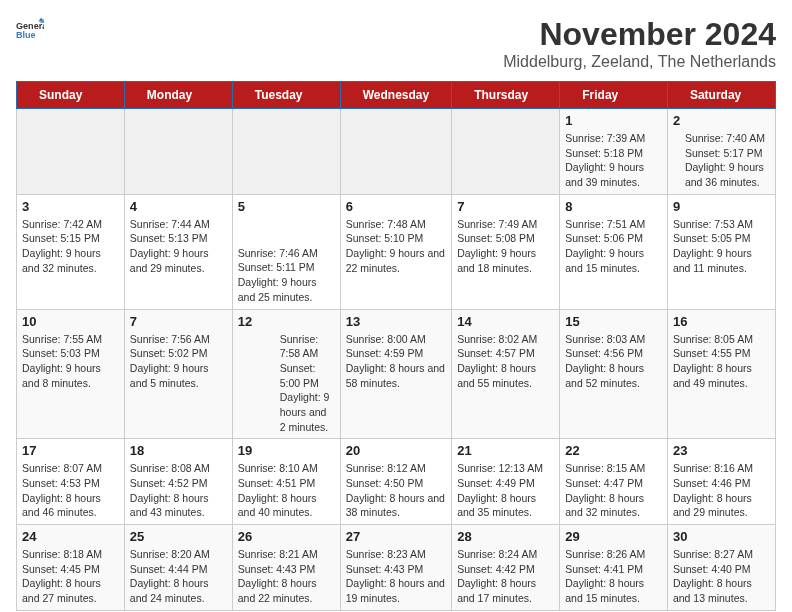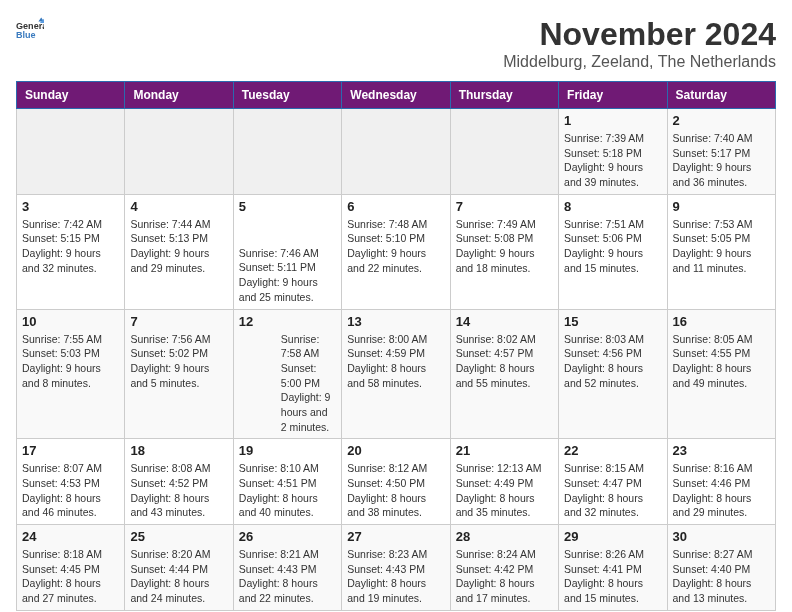--- a/index.html
+++ b/index.html
@@ -44,10 +44,10 @@
       font-size: 11px;
     }
     thead tr th {
-      background-color: #701a75;
+      background-color: #b91c1c;
       color: #fff;
       text-align: left;
-      padding: 6px 8px;
+      padding: 6px 22px;
       font-size: 12px;
       border: 1px solid #2a6aaf;
     }

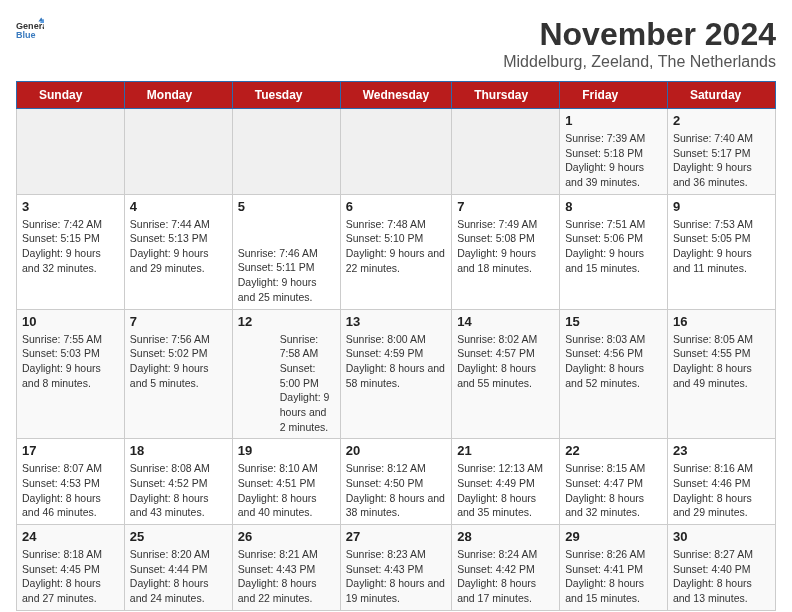--- a/index.html
+++ b/index.html
@@ -122,7 +122,7 @@
         </td>
         <td>
           <div class="day-number">2</div>
-          <div class="day-info" style="white-space: pre-line;">Sunrise: 7:40 AM
+          <div class="day-info" style="white-space: pre-line; margin-left: 12px;">Sunrise: 7:40 AM
 Sunset: 5:17 PM
 Daylight: 9 hours and 36 minutes.</div>
         </td>

